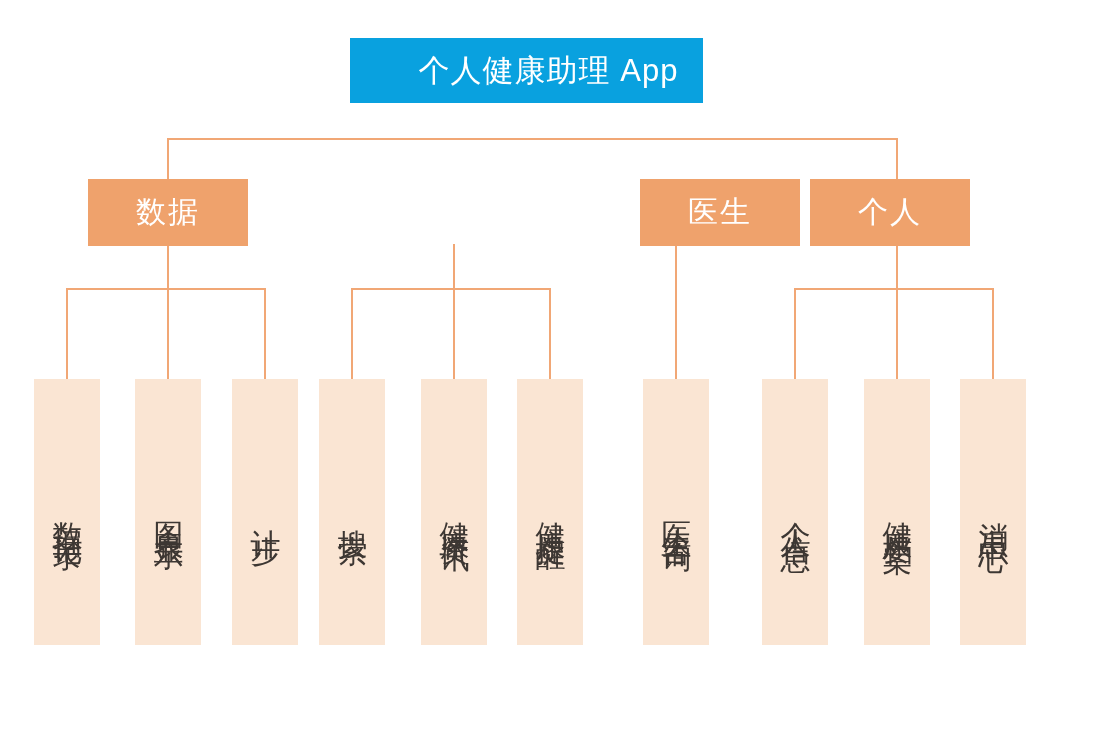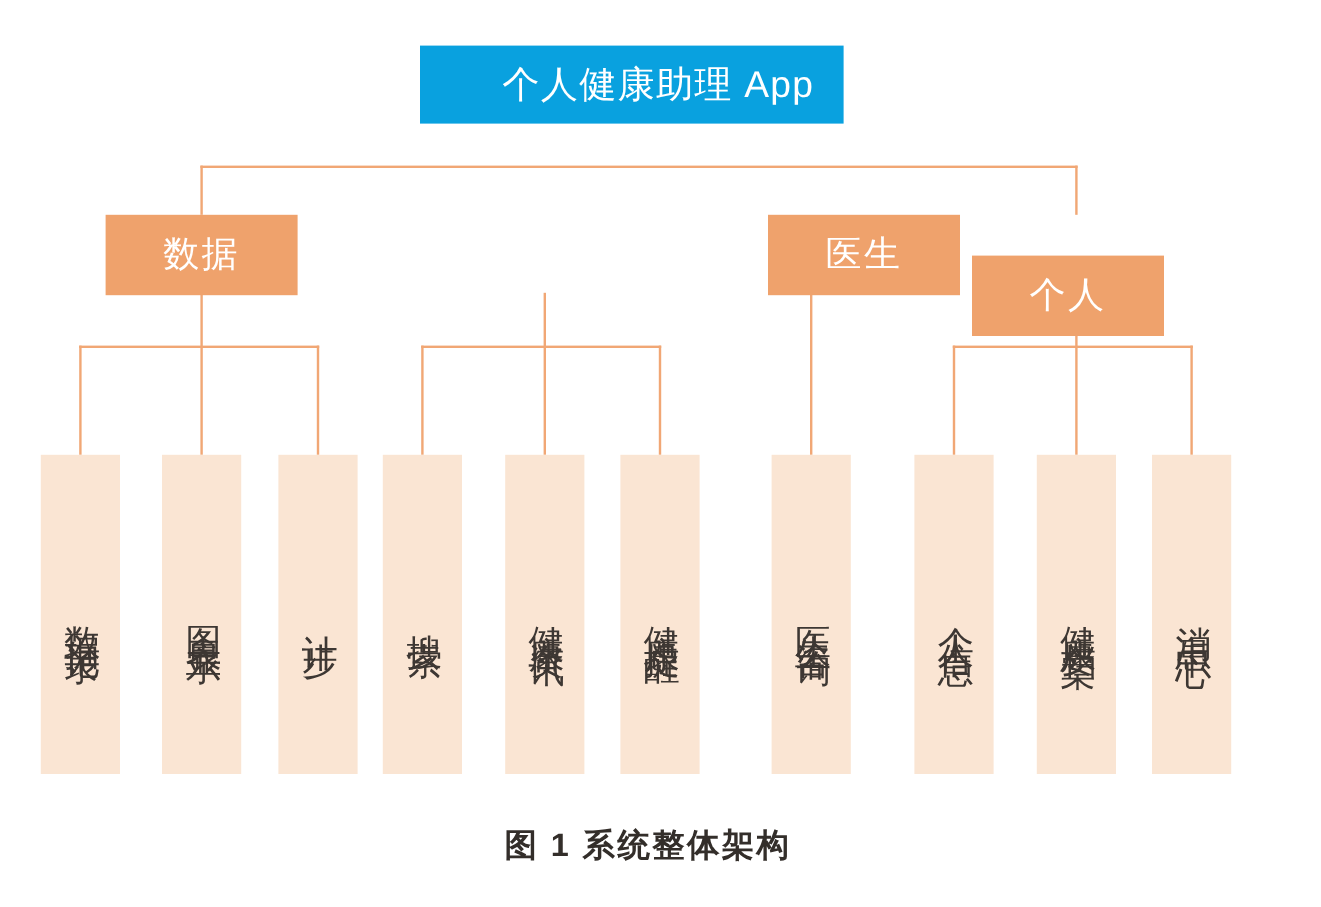--- a/index.html
+++ b/index.html
@@ -57,7 +57,7 @@
     letter-spacing: 2px;
   }
   
-  .b0 { left: 88px; }  .b1 { left: 368px; }  .b2 { left: 609px; margin-left: 31px; }  .b3 { left: 810px; margin-top: 34px; }
+  .b0 { left: 88px; }  .b1 { left: 368px; }  .b2 { left: 609px; margin-left: 31px; }  .b3 { left: 810px; }
   
   .l0 { left: 34px; }  .l1 { left: 135px; } .l2 { left: 232px; }
   .l3 { left: 319px; } .l4 { left: 421px; } .l5 { left: 517px; }

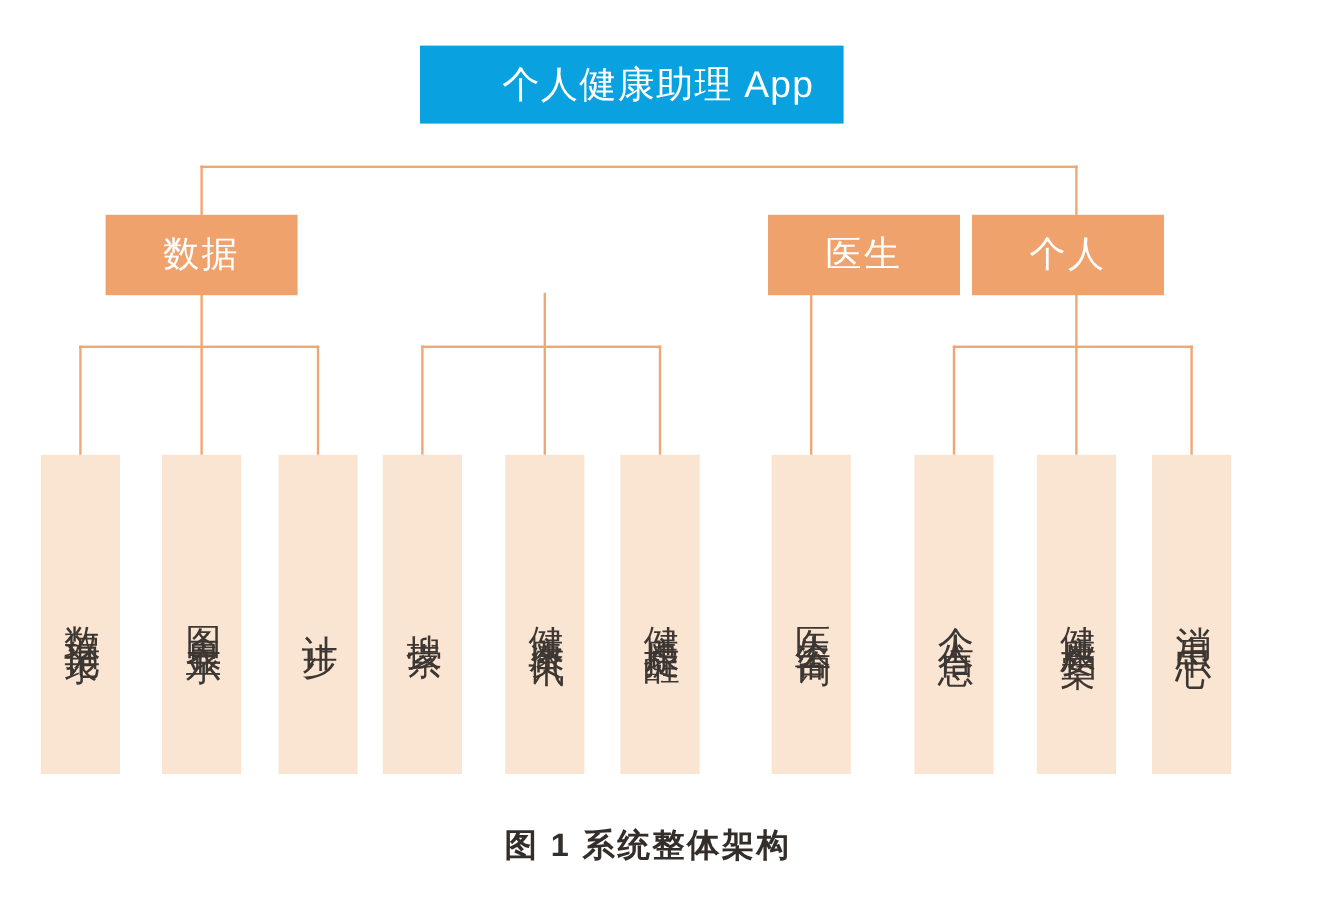--- a/index.html
+++ b/index.html
@@ -110,7 +110,6 @@
   <div class="node leaf-node l8">健康档案</div>
   <div class="node leaf-node l9">消息中心</div>
 
-  <div class="caption">图 1 系统整体架构</div>
 
 </div>
 

